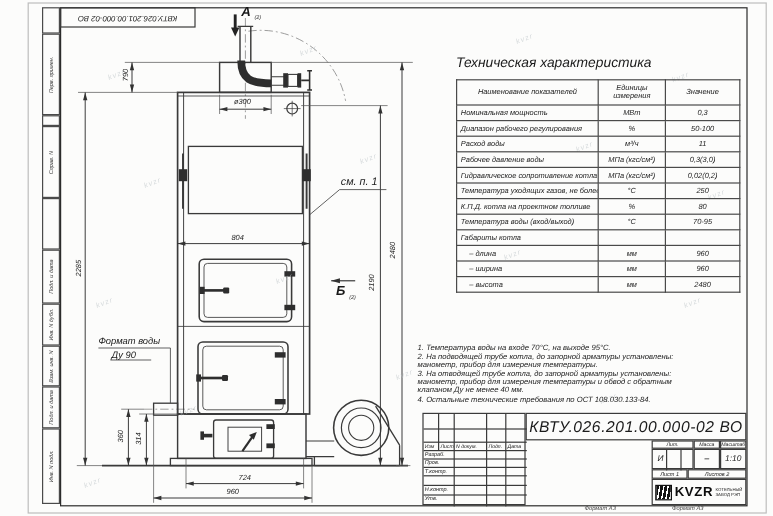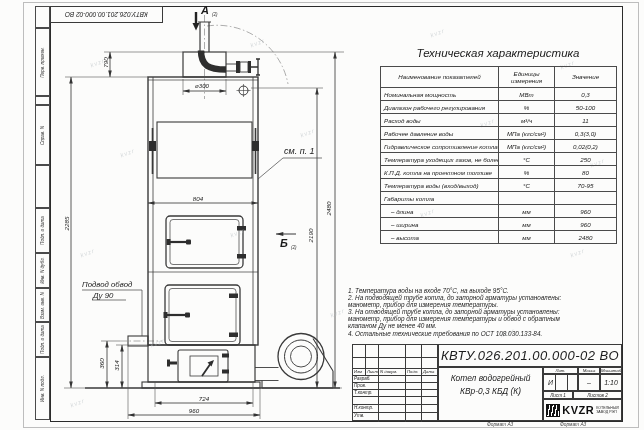--- a/index.html
+++ b/index.html
@@ -212,7 +212,7 @@
     <span class="vtext">Инв. N подл.</span>
     </div>
 
-  <div class="abs it" style="left:380px;top:47px;width:236px;text-align:center;font-size:11.5px;color:#1a1a1a;">Техническая характеристика</div>
+  <div class="abs it" style="left:380px;top:47px;width:236px;text-align:left;font-size:11.5px;color:#1a1a1a;">Техническая характеристика</div>
 
   <table class="spec">
     <colgroup>

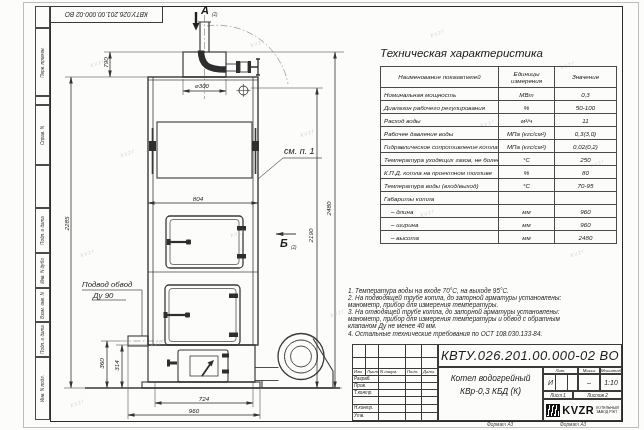--- a/index.html
+++ b/index.html
@@ -316,7 +316,7 @@
   <span class="abs it" style="left:280px;top:237px;font-size:11px;font-weight:bold;color:#1a1a1a;">Б</span>
   <span class="abs it" style="left:291px;top:245px;font-size:4.5px;color:#333;">(2)</span>
   <span class="abs it" style="left:284px;top:146px;font-size:9px;color:#1a1a1a;white-space:nowrap;">см. п. 1</span>
-  <span class="abs it" style="left:82px;top:280px;font-size:7.8px;color:#1a1a1a;white-space:nowrap;">Подвод обвод</span>
+  <span class="abs it" style="left:82px;top:280px;font-size:7.8px;color:#1a1a1a;white-space:nowrap;">Формат воды</span>
   <span class="abs it" style="left:93px;top:291px;font-size:7.8px;color:#1a1a1a;white-space:nowrap;">Ду 90</span>
 
   <div class="cell" style="left:352px;top:344px;width:86px;height:77px;">

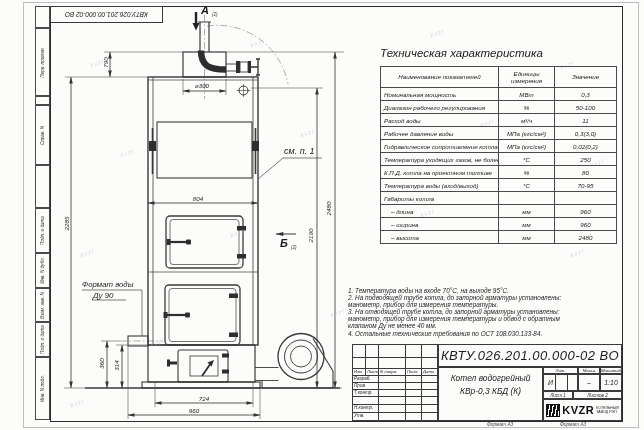--- a/index.html
+++ b/index.html
@@ -351,10 +351,6 @@
     <span class="tb-text" style="font-size:13px;letter-spacing:0.5px;white-space:nowrap;">КВТУ.026.201.00.000-02  ВО</span>
   </div>
 
-  <div class="cell" style="left:438px;top:367px;width:105px;height:54px;">
-    <div class="tb-text" style="text-align:center;font-size:8.4px;margin-top:5px;">Котел водогрейный</div>
-    <div class="tb-text" style="text-align:center;font-size:8.4px;margin-top:3px;">КВр-0,3  КБД  (К)</div>
-  </div>
 
   <div class="cell cc" style="left:543px;top:367px;width:35px;height:7px;">
     <span class="tb-text" style="font-size:4.3px;">Лит.</span>

